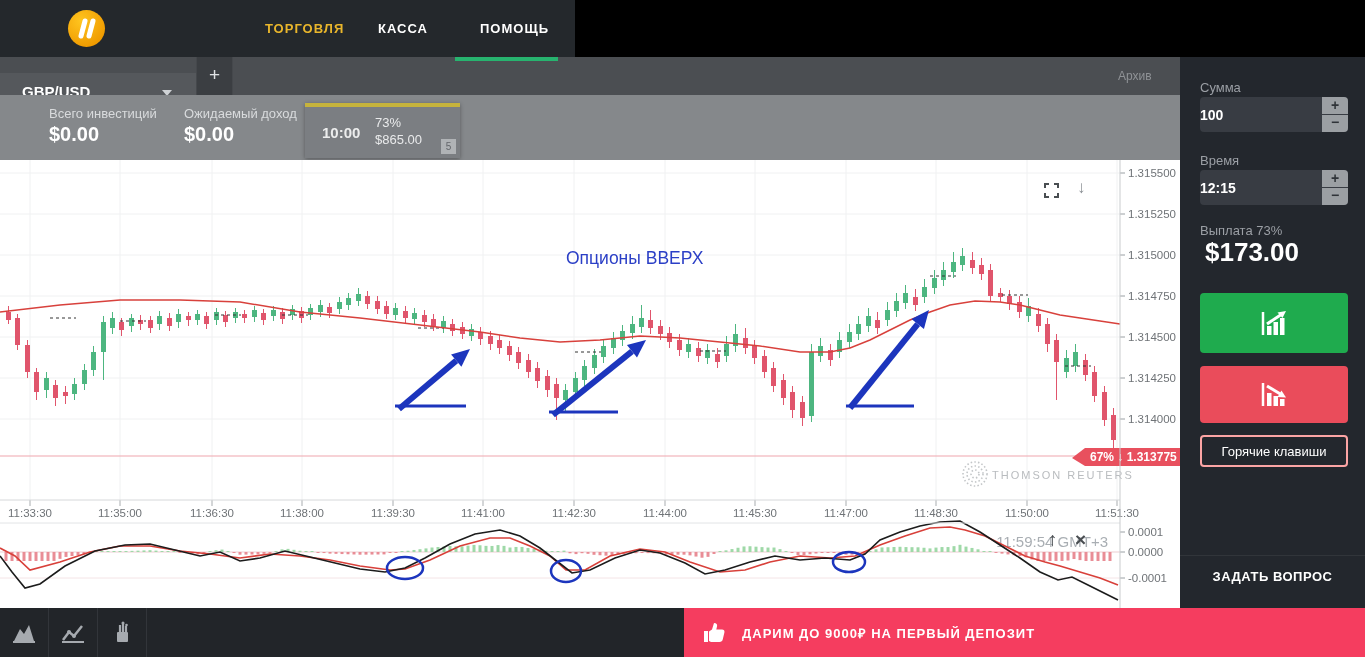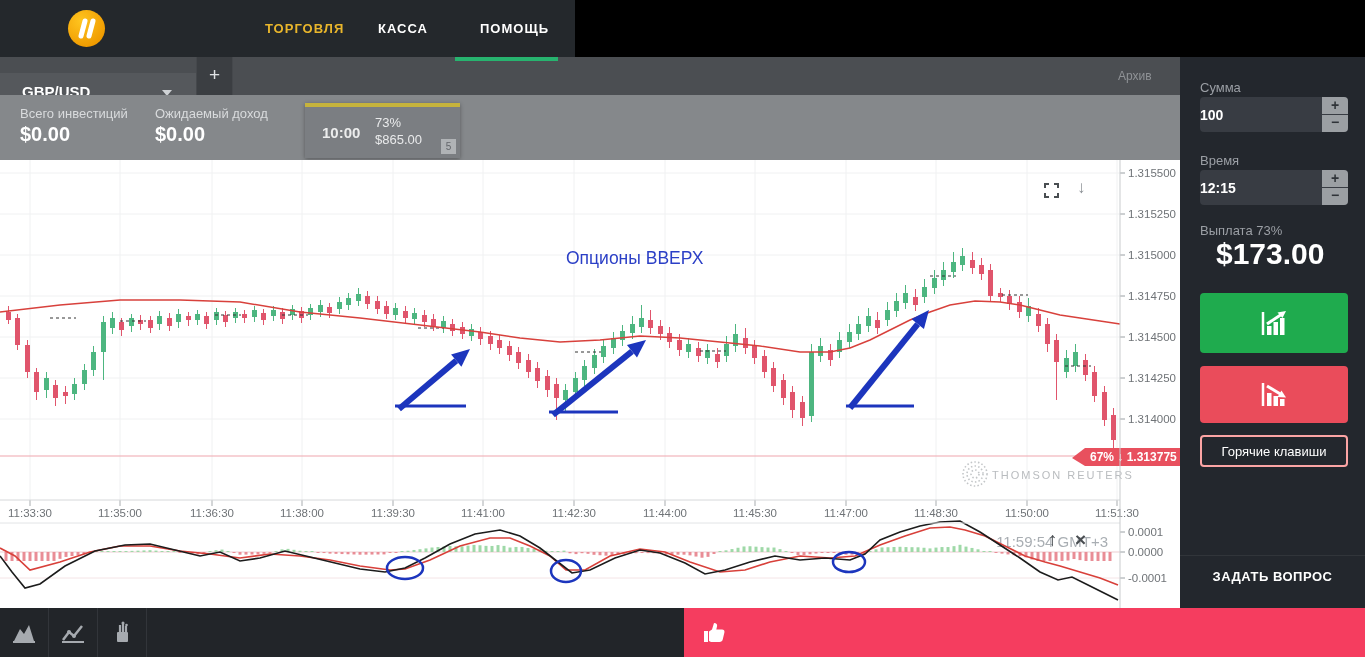--- a/index.html
+++ b/index.html
@@ -28,7 +28,7 @@
 
   
   #statsbar { position:absolute; left:0; top:95px; width:1180px; height:65px; background:#85888b; }
-  .stat { position:absolute; top:11px; }
+  .stat { position:absolute; top:11px;margin-left:29px; }
   .stat-label { font-size:13px; color:#d9dbdd; }
   .stat-value { font-size:20px; font-weight:bold; color:#fff; margin-top:2px; }
   #stat-invested { left:20px; } #stat-expected { left:155px; }

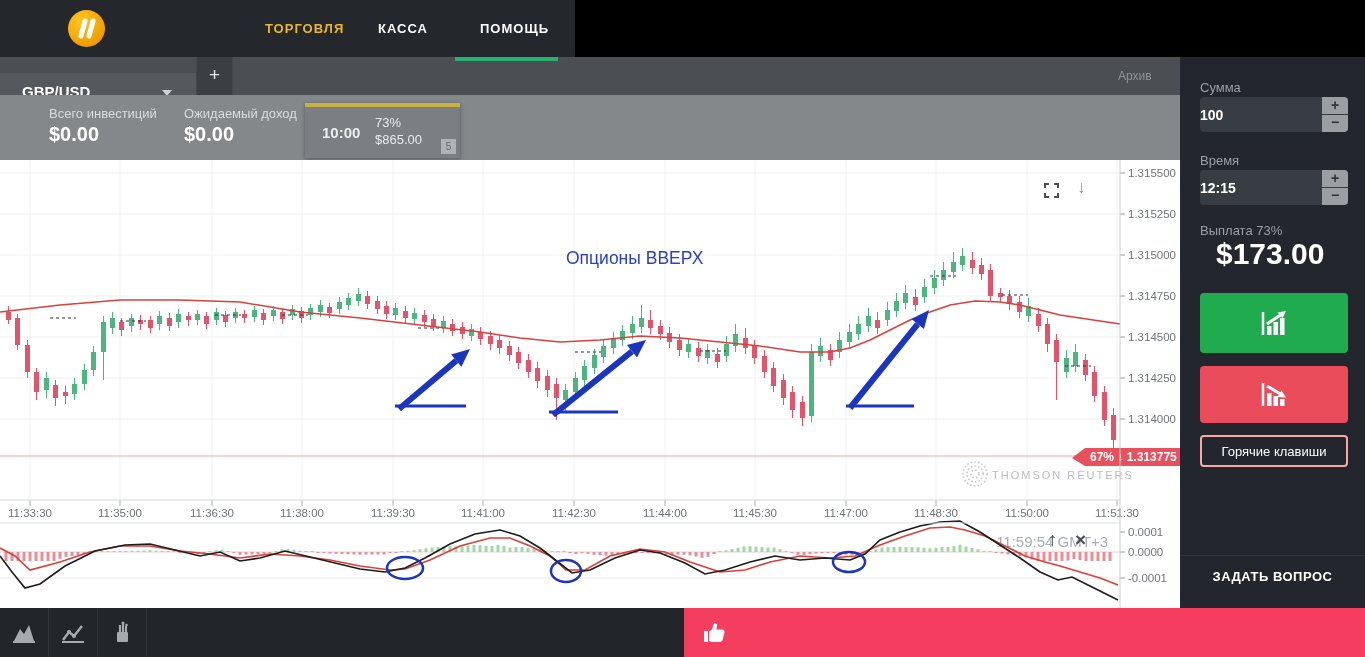--- a/index.html
+++ b/index.html
@@ -54,7 +54,7 @@
   .stepper { position:absolute; left:142px; width:26px; height:35px; border-radius:0 4px 4px 0; overflow:hidden; }
   .step-btn { width:26px; height:17px; background:#9b9fa3; color:#2f3338; font-size:14px; font-weight:bold; text-align:center; line-height:17px; cursor:pointer; }
   .step-btn.minus { margin-top:1px; line-height:15px; }
-  #payout-value { position:absolute; left:36px; top:180px; font-size:30px; font-weight:bold; color:#fff;text-align:right; }
+  #payout-value { position:absolute; left:25px; top:180px; font-size:26px; font-weight:bold; color:#fff;text-align:right; }
   .trade-btn { position:absolute; left:20px; width:148px; border:none; border-radius:4px; cursor:pointer; display:flex; align-items:center; justify-content:center; }
   #call-button { top:236px; height:60px; background:#1fab4e; }
   #put-button { top:309px; height:57px; background:#ea4c5b; }

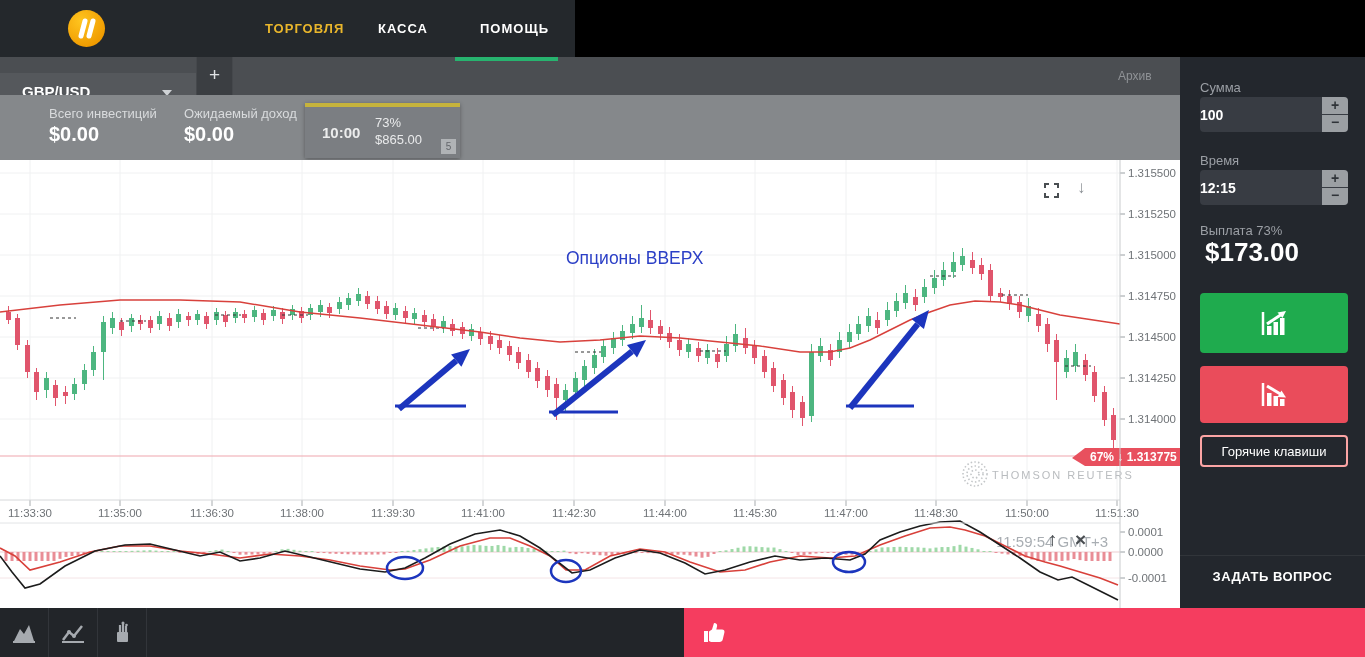--- a/index.html
+++ b/index.html
@@ -729,6 +729,7 @@
         <rect x="2" y="11" width="4" height="11" fill="#fff"></rect>
         <path d="M7 21 V11.5 L10 9.5 L12 3 c2.5 0 3.5 1.3 3 3.5 L14.3 9.5 H20 c1.8 0 2.8 1.2 2.4 3 l-1.6 6.8 c-0.4 1.7-1.5 2.7-3.3 2.7 H9 Z" fill="#fff"></path>
       </svg>
+      <div id="banner-text">ДАРИМ ДО 9000₽ НА ПЕРВЫЙ ДЕПОЗИТ</div>
     </div>
   </div>
 

